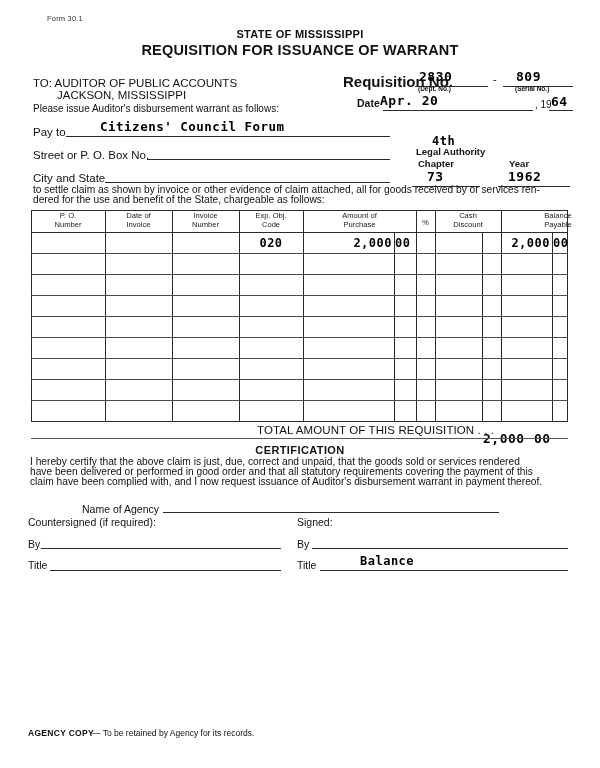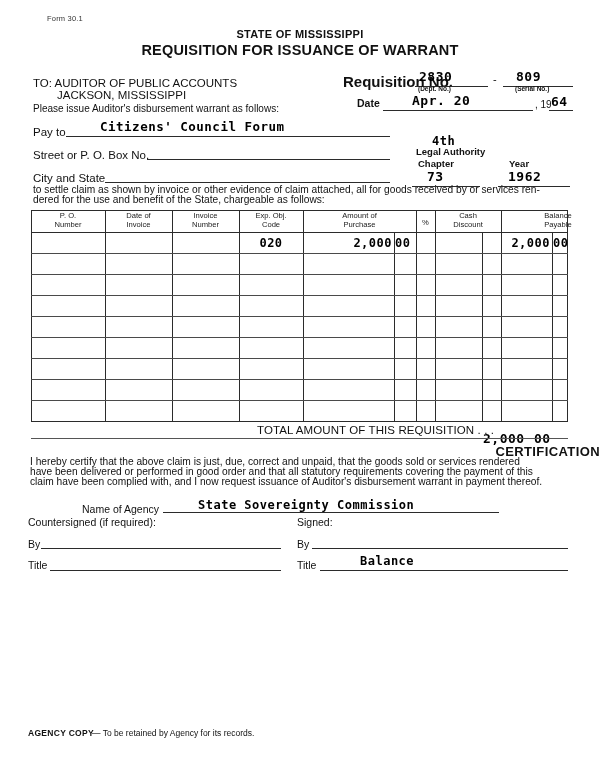--- a/index.html
+++ b/index.html
@@ -77,7 +77,7 @@
   #req-dept-cap { left: 418px; top: 85px; font-size: 6.5px; font-weight: bold; }
   #req-serial-cap { left: 515px; top: 85px; font-size: 6.5px; font-weight: bold; }
   #date-label { left: 357px; top: 97px; font-size: 10.5px; font-weight: bold; }
-  #date-val { left: 412px; top: 93px; font-size: 13px; text-align: center; }
+  #date-val { left: 380px; top: 93px; font-size: 13px; text-align: center; }
   #year-prefix { left: 535px; top: 99px; font-size: 10px; }
   #year-val { left: 551px; top: 94px; font-size: 13px; }
 

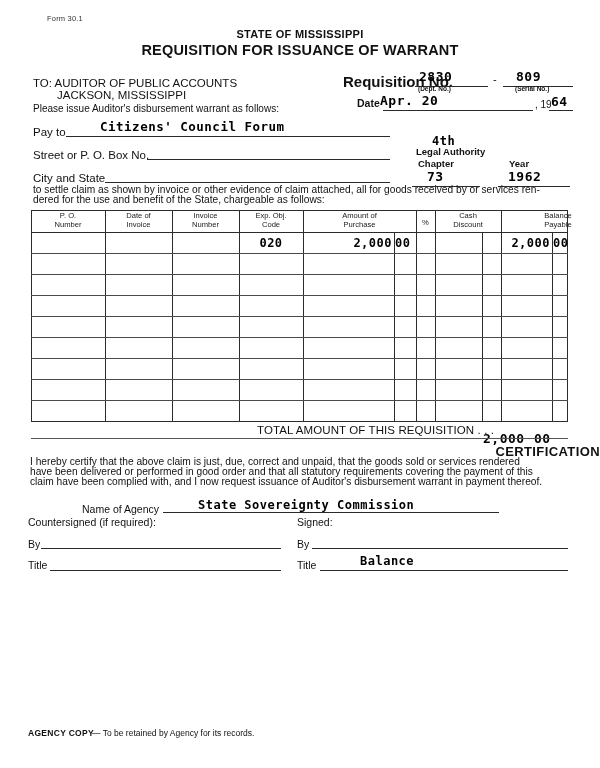--- a/index.html
+++ b/index.html
@@ -138,8 +138,8 @@
 
   
   #cert-title {
-    left: 0; top: 444px; width: 600px; text-align: right;
-    font-size: 13px; font-weight: bold; letter-spacing: .4px;
+    left: 0; top: 444px; width: 600px; text-align: center;
+    font-size: 11px; font-weight: bold; letter-spacing: .4px;
   }
   #cert-p1 { left: 30px; top: 456px; width: 543px; font-size: 10.2px; }
   #cert-p2 { left: 30px; top: 466px; width: 543px; font-size: 10.2px; }

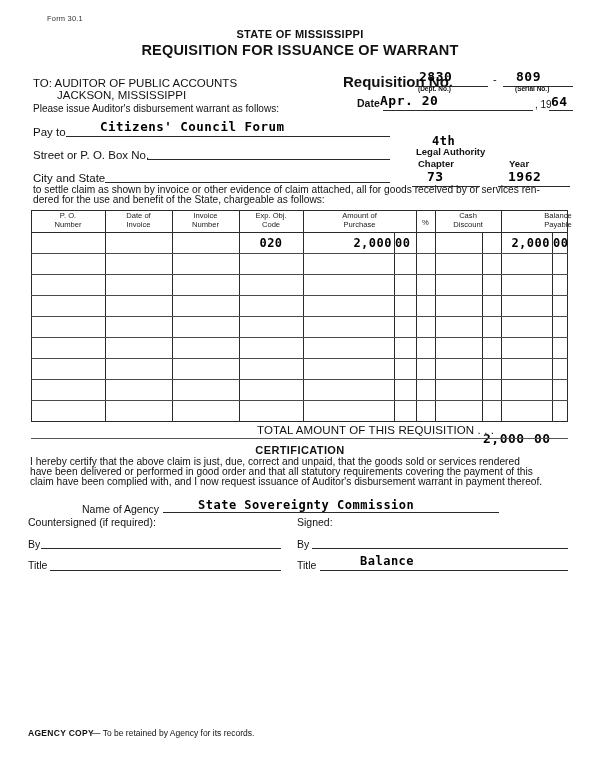--- a/index.html
+++ b/index.html
@@ -293,7 +293,6 @@
   <div class="abs" id="cert-p3">claim have been complied with, and I now request issuance of Auditor's disbursement warrant in payment thereof.</div>
 
   <div class="abs" id="agency-label">Name of Agency</div>
-  <div class="abs hw" id="agency-val">State Sovereignty Commission</div>
   <div class="rule" style="left:163px; top:512px; width:336px;"></div>
 
   <div class="abs" id="counter-label">Countersigned (if required):</div>

